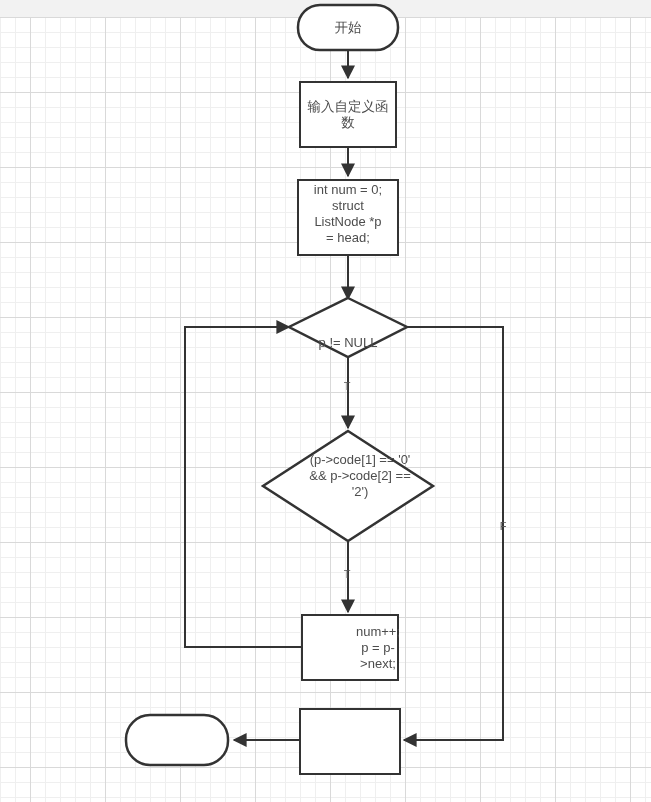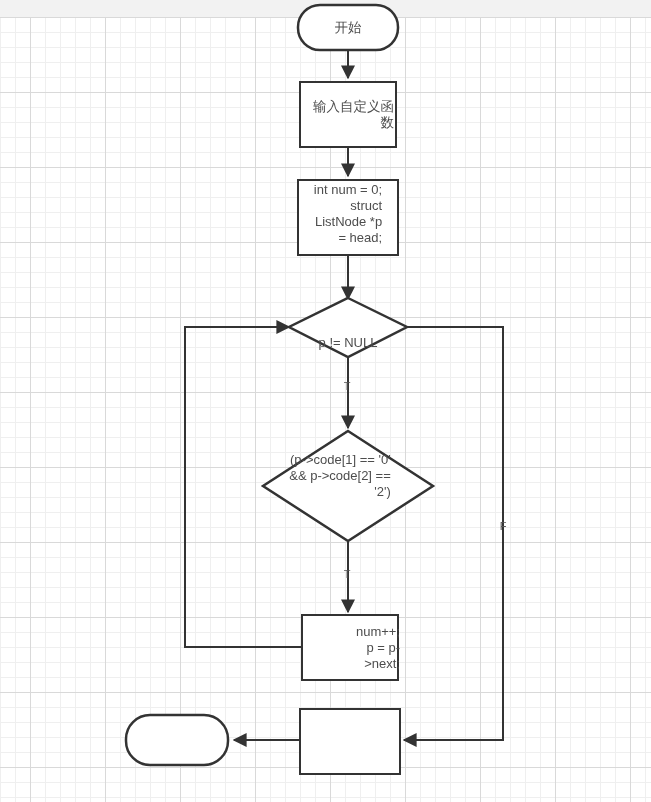--- a/index.html
+++ b/index.html
@@ -61,7 +61,7 @@
     color: #4d4d4d;
     font-size: 13px;
     line-height: 16px;
-    text-align: right;
+    text-align: center;
     white-space: pre-line;
     display: flex;
     align-items: center;

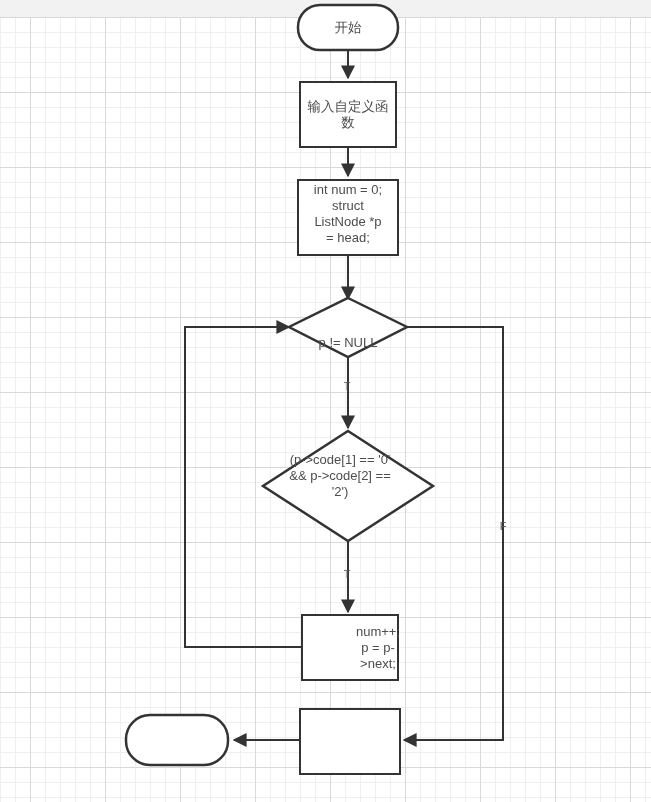--- a/index.html
+++ b/index.html
@@ -145,7 +145,7 @@
 
   <div class="node-label" style="left:292px; top:312px; width:112px; height:30px;margin-top:16px;">p != NULL</div>
 
-  <div class="node-label" style="left:260px; top:452px; width:160px; height:54px; align-items:flex-start;">(p-&gt;code[1] == '0'
+  <div class="node-label" style="left:280px; top:452px; width:160px; height:54px; align-items:flex-start;">(p-&gt;code[1] == '0'
 &amp;&amp; p-&gt;code[2] ==
 '2')</div>
 

